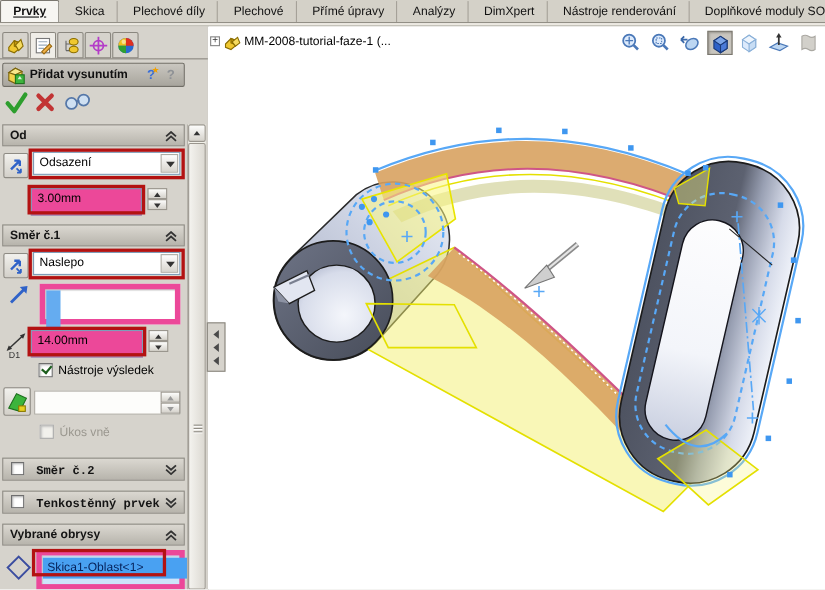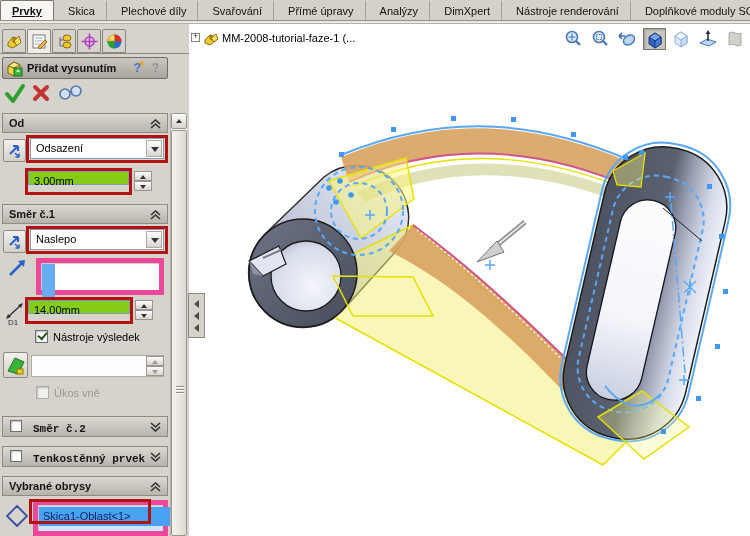--- a/index.html
+++ b/index.html
@@ -101,7 +101,7 @@
     <div class="rtab active">Prvky</div>
     <div class="rtab">Skica</div>
     <div class="rtab">Plechové díly</div>
-    <div class="rtab">Svařování</div>
+    <div class="rtab">Plechové</div>
     <div class="rtab">Přímé úpravy</div>
     <div class="rtab">Analýzy</div>
     <div class="rtab">DimXpert</div>

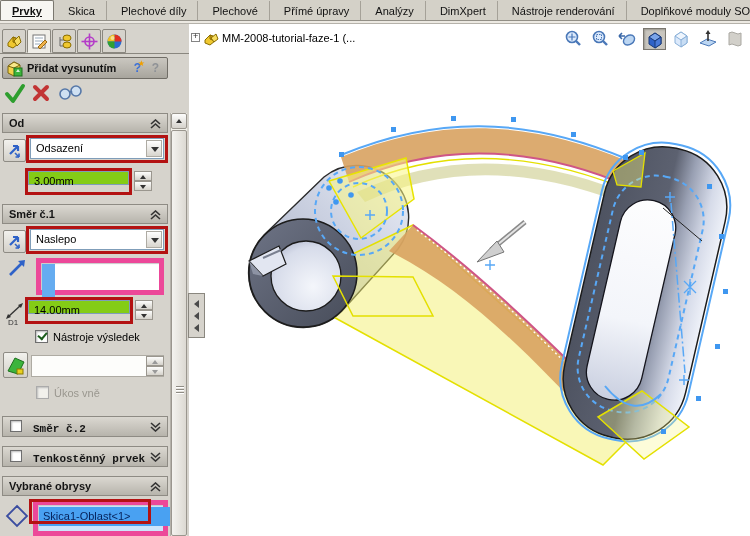--- a/index.html
+++ b/index.html
@@ -53,7 +53,7 @@
   .tri-up-s { width:0; height:0; border-left:3px solid transparent; border-right:3px solid transparent; border-bottom:4px solid #333; }
   .tri-down-s { width:0; height:0; border-left:3px solid transparent; border-right:3px solid transparent; border-top:4px solid #333; }
 
-  .fld { position:absolute; height:14px; background:#84cc16; border:1px solid #7f9db9; line-height:19px; padding-left:5px; }
+  .fld { position:absolute; height:25px; background:#ec4899; border:1px solid #7f9db9; line-height:19px; padding-left:5px; }
   .spin { position:absolute; width:18px; height:21px; }
   .spin .sb { position:absolute; left:0; width:18px; height:10px; background:linear-gradient(#fdfdfc,#d5d2cb); border:1px solid #9a968e; }
   .spin .sb i { position:absolute; left:5px; top:3px; }

